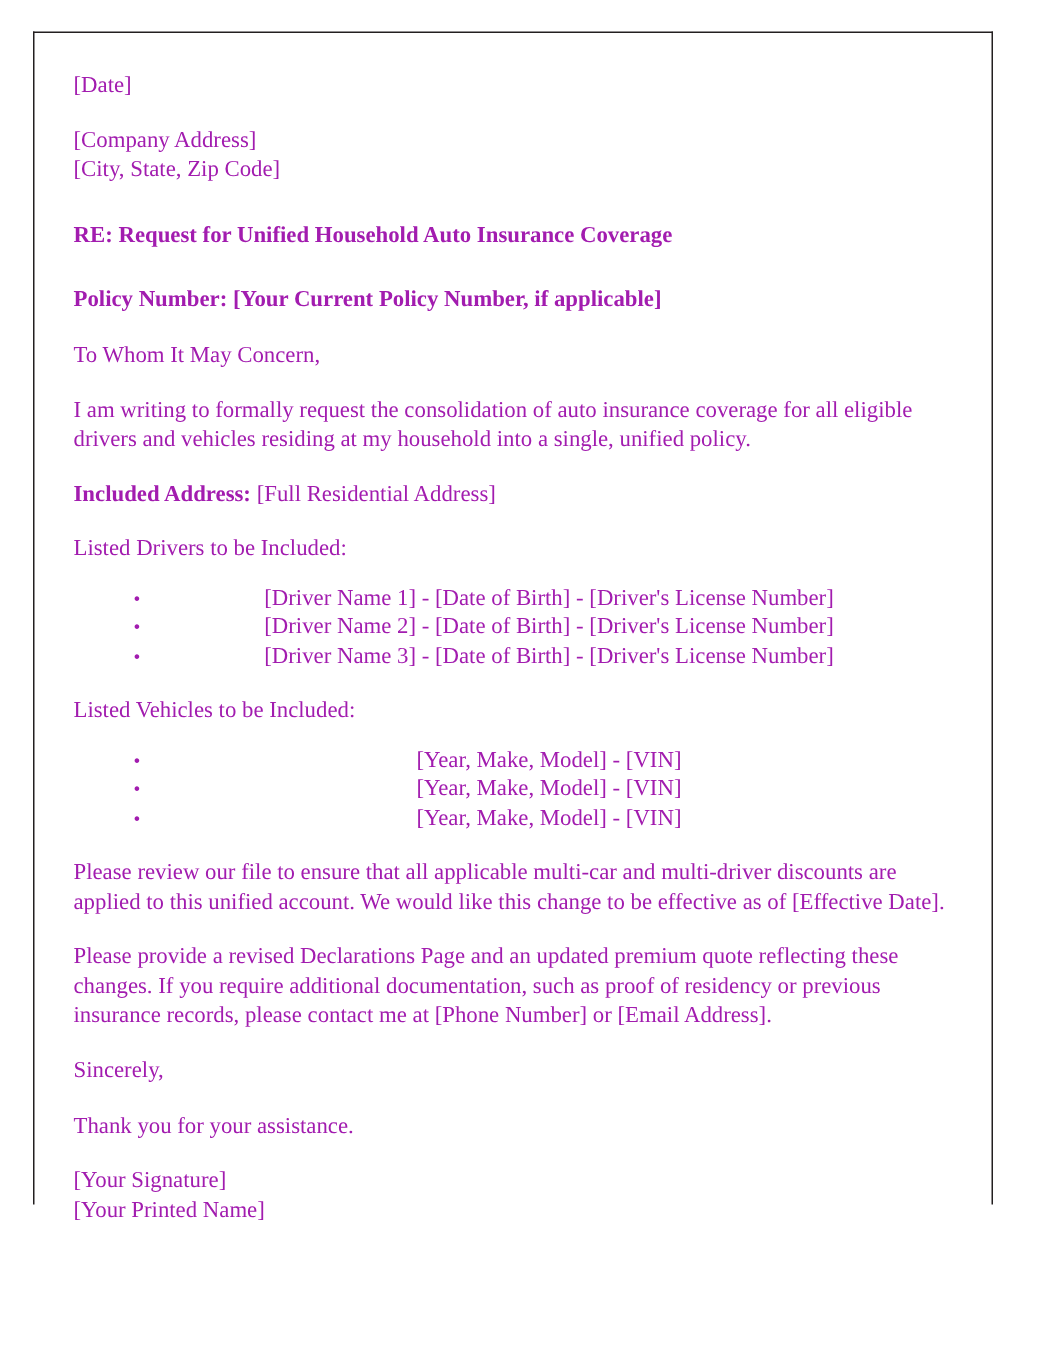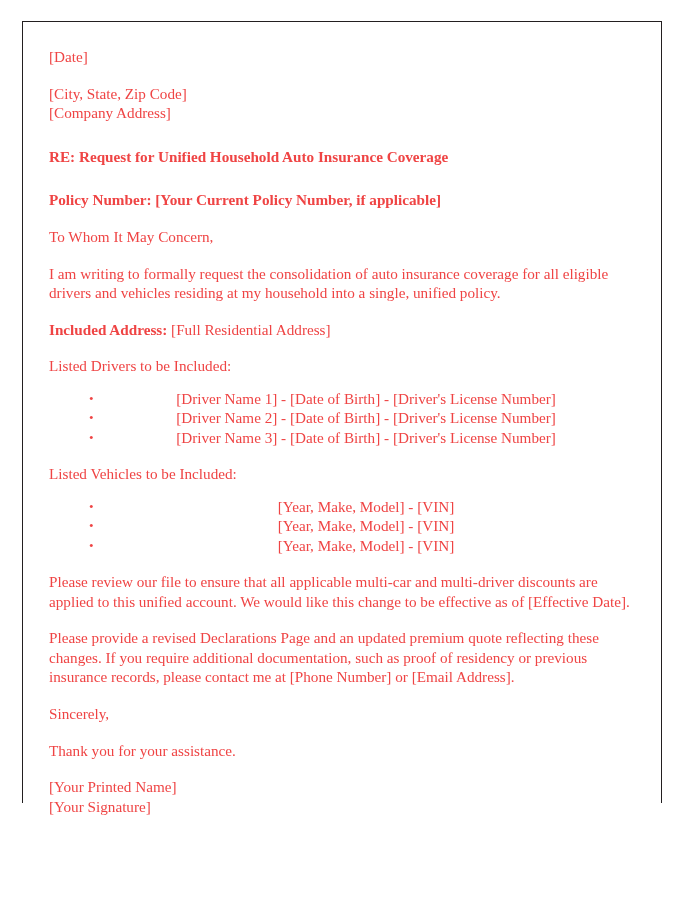--- a/index.html
+++ b/index.html
@@ -38,7 +38,7 @@
     width: 582px;
     font-size: 15.2px;
     line-height: 19.6px;
-    color: #ef4444;
+    color: #a21caf;
   }
 
   .para {

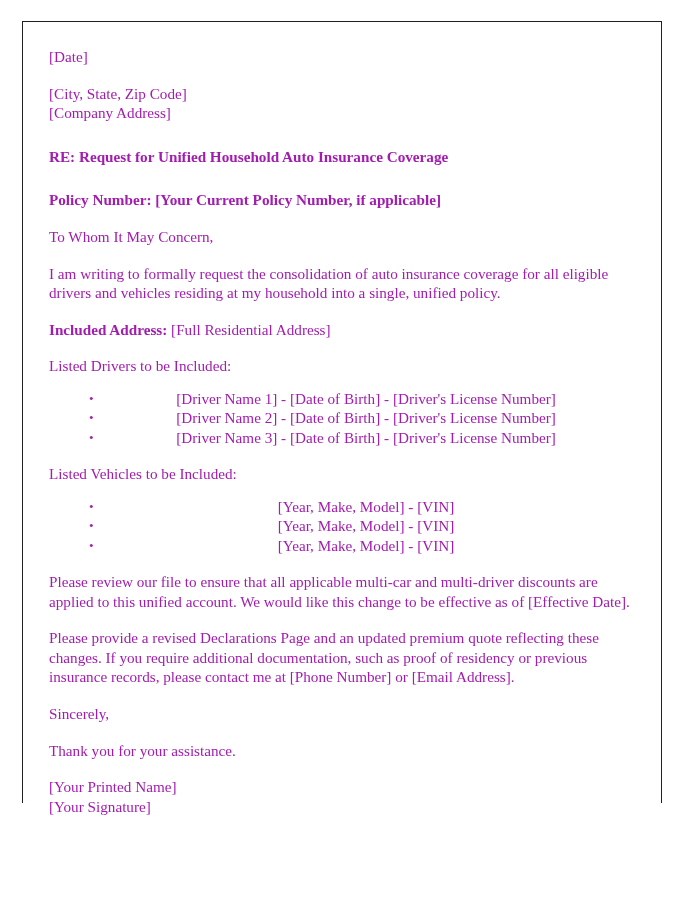--- a/index.html
+++ b/index.html
@@ -106,8 +106,8 @@
     <p class="para">[Date]</p>
 
     <div class="tight-block">
+      <span class="line">[Company Address]</span>
       <span class="line">[City, State, Zip Code]</span>
-      <span class="line">[Company Address]</span>
     </div>
 
     <div class="re-block">

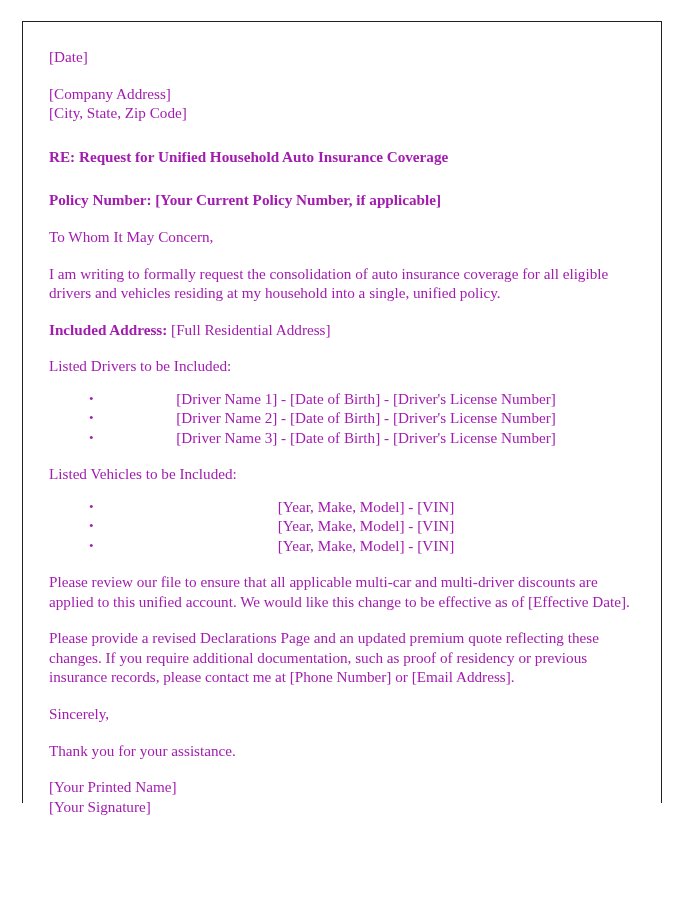--- a/index.html
+++ b/index.html
@@ -146,8 +146,8 @@
     <p class="para">Thank you for your assistance.</p>
 
     <div class="sig-block">
+      <span class="line">[Your Signature]</span>
       <span class="line">[Your Printed Name]</span>
-      <span class="line">[Your Signature]</span>
     </div>
 
   </div>

